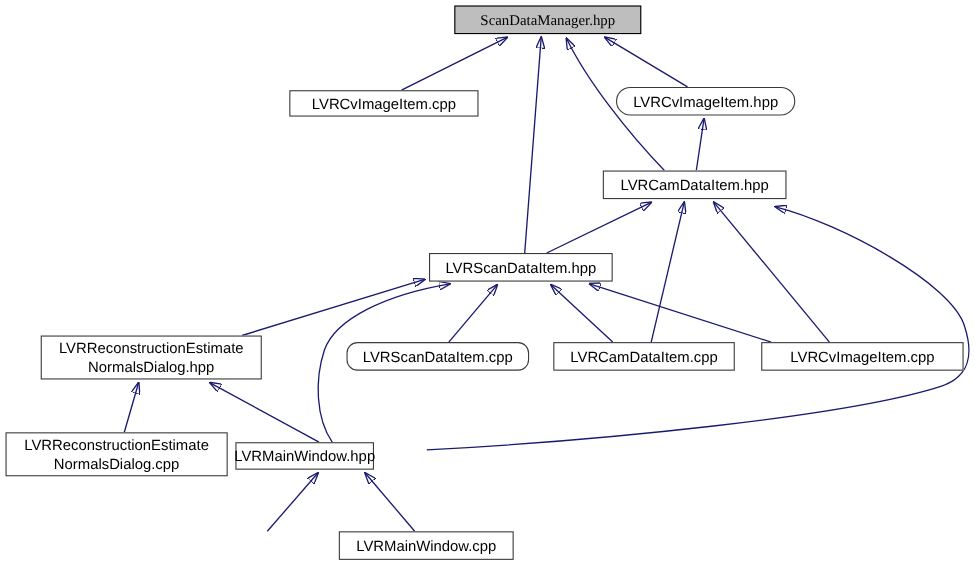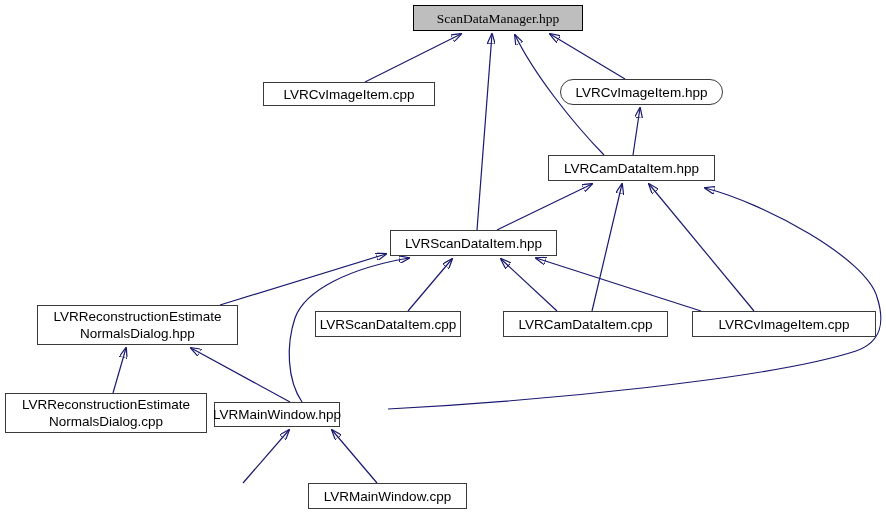--- a/index.html
+++ b/index.html
@@ -82,7 +82,7 @@
 
   <div class="node" style="left:390px; top:230px; width:167px; height:26px;">LVRScanDataItem.hpp</div>
 
-  <div class="node" style="left:315px; top:311px; width:146px; height:26px;">LVRScanDataItem.cpp</div>
+  <div class="node" style="left:315px; top:311px; width:166px; height:26px;border-radius:10px;">LVRScanDataItem.cpp</div>
 
   <div class="node" style="left:503px; top:311px; width:165px; height:26px;">LVRCamDataItem.cpp</div>
 

